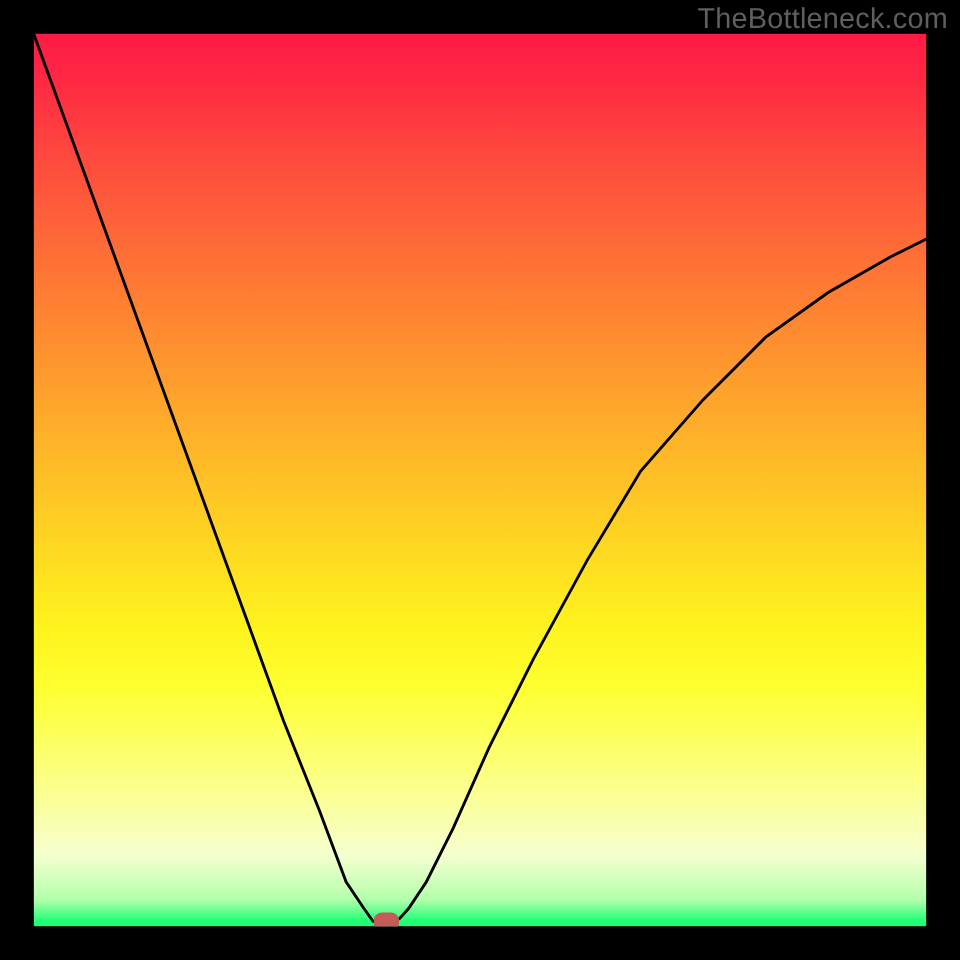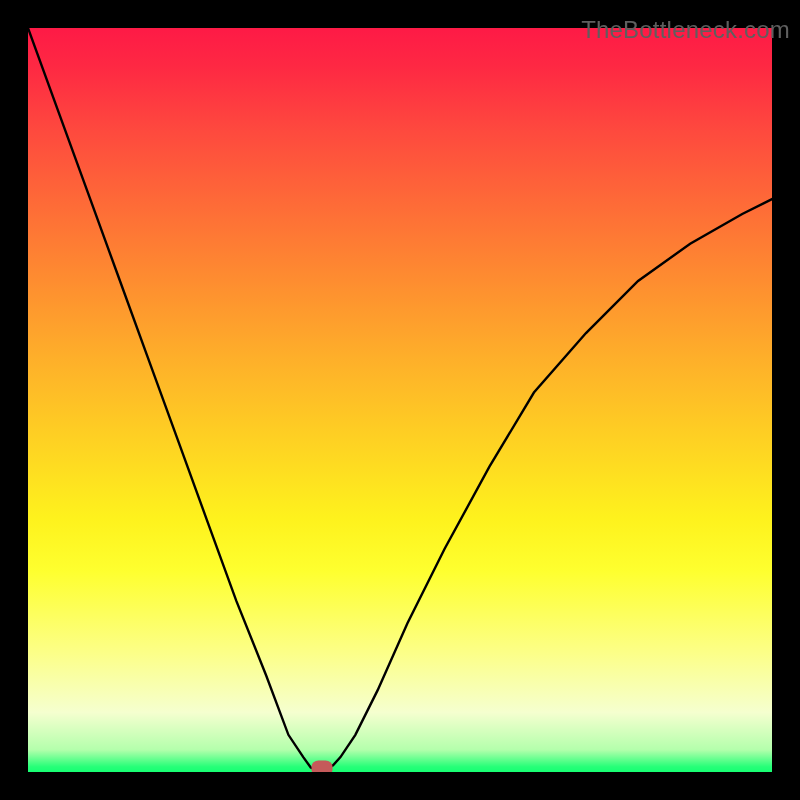--- a/index.html
+++ b/index.html
@@ -19,7 +19,7 @@
   }
   .watermark {
     position: absolute;
-    top: 16px;
+    top: 2px;
     right: 10px;
     color: #5f5f5f;
     font-size: 24px;

